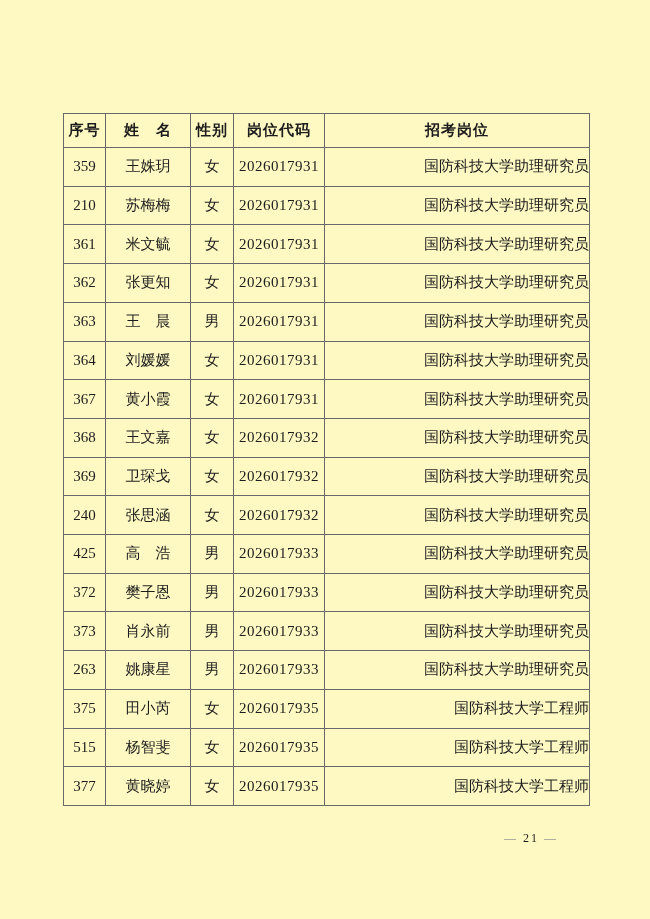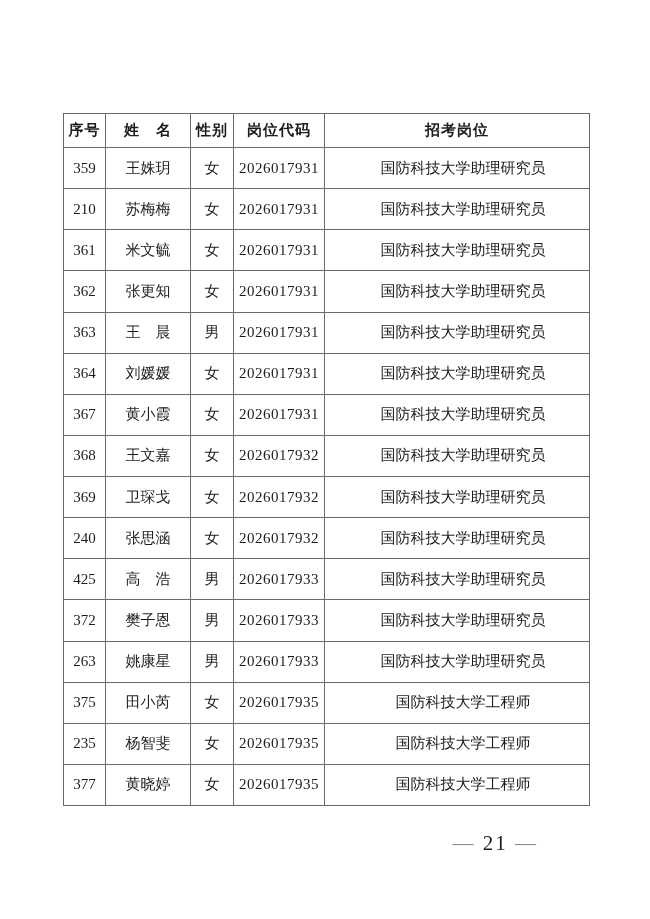--- a/index.html
+++ b/index.html
@@ -12,7 +12,7 @@
     width: 650px;
     height: 919px;
     margin: 0 auto;
-    background: #ffffff;
+    background: #fef9c3;
     font-family: "Liberation Serif", "DejaVu Serif", serif;
     color: #1c1c1c;
     overflow: hidden;

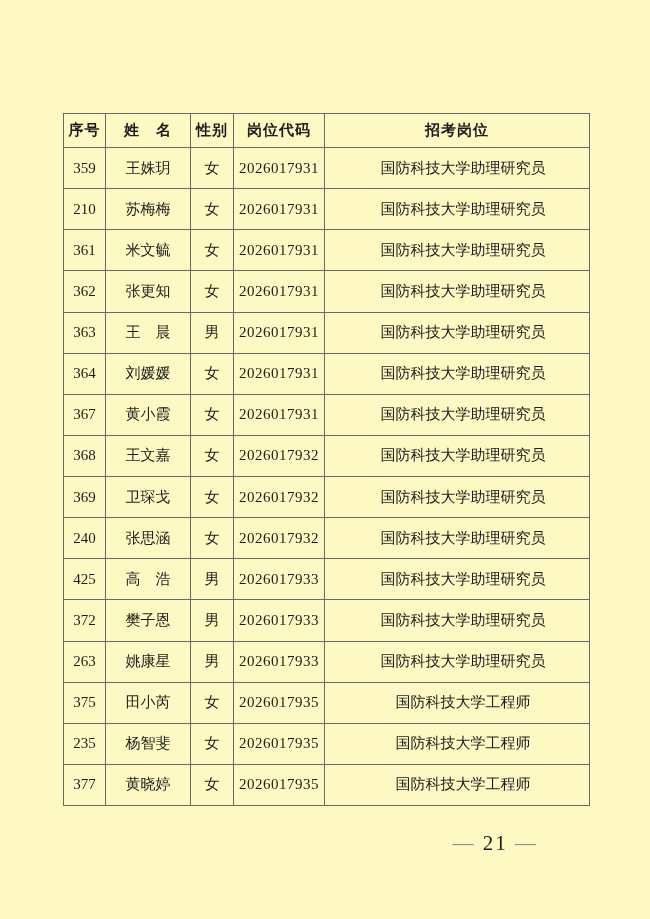--- a/index.html
+++ b/index.html
@@ -52,7 +52,7 @@
     letter-spacing: 0.5px;
   }
   .roster td.pos-cell {
-    text-align: center;
+    text-align: right;
     padding-left: 12px;
   }
   .page-footer {

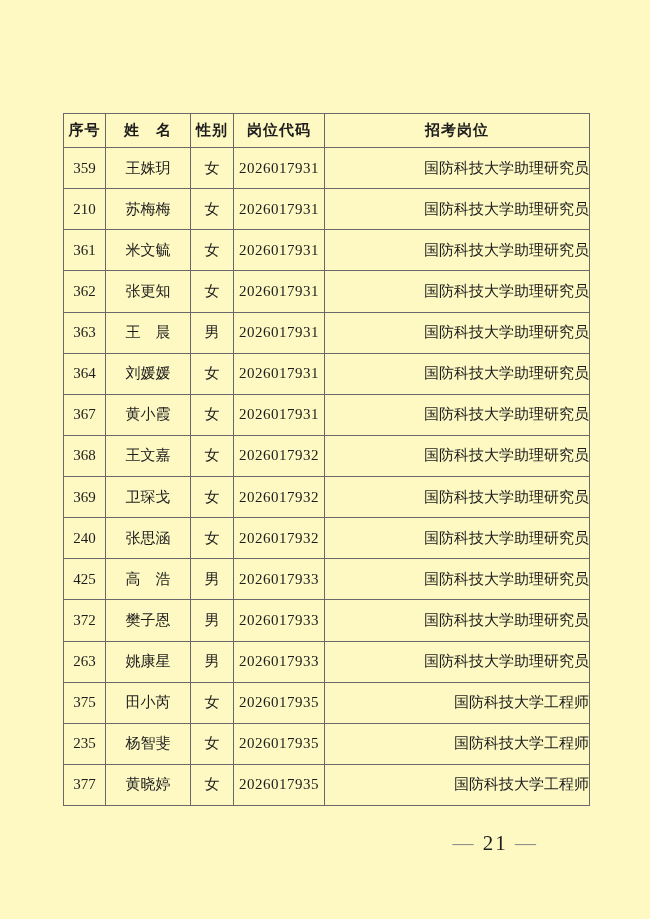--- a/index.html
+++ b/index.html
@@ -177,6 +177,13 @@
           <td class="pos-cell">国防科技大学助理研究员</td>
         </tr>
         <tr>
+          <td>373</td>
+          <td>肖永前</td>
+          <td>男</td>
+          <td class="code-cell">2026017933</td>
+          <td class="pos-cell">国防科技大学助理研究员</td>
+        </tr>
+        <tr>
           <td>263</td>
           <td>姚康星</td>
           <td>男</td>

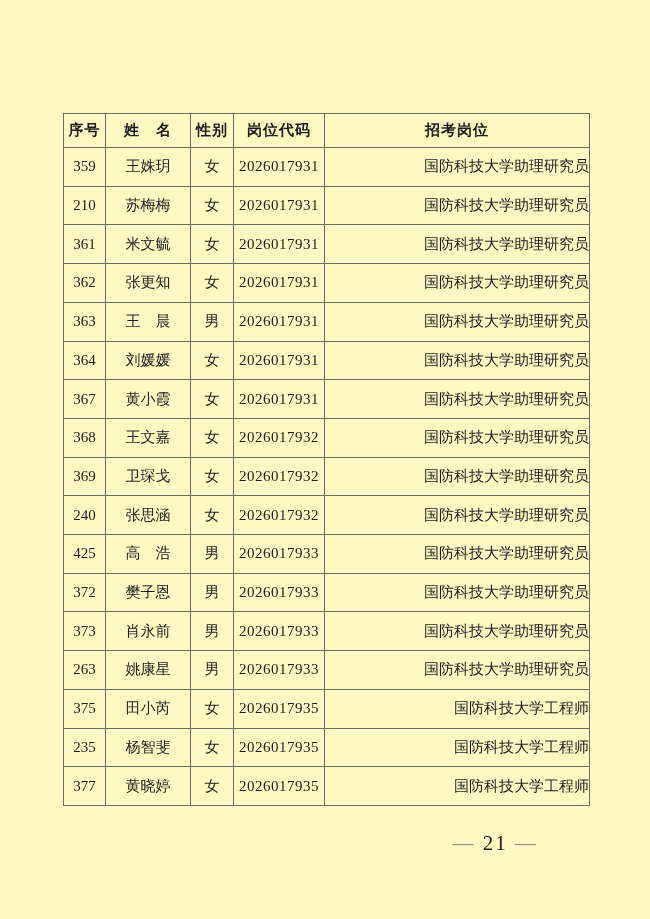--- a/index.html
+++ b/index.html
@@ -198,7 +198,7 @@
           <td class="pos-cell">国防科技大学工程师</td>
         </tr>
         <tr>
-          <td>235</td>
+          <td>515</td>
           <td>杨智斐</td>
           <td>女</td>
           <td class="code-cell">2026017935</td>

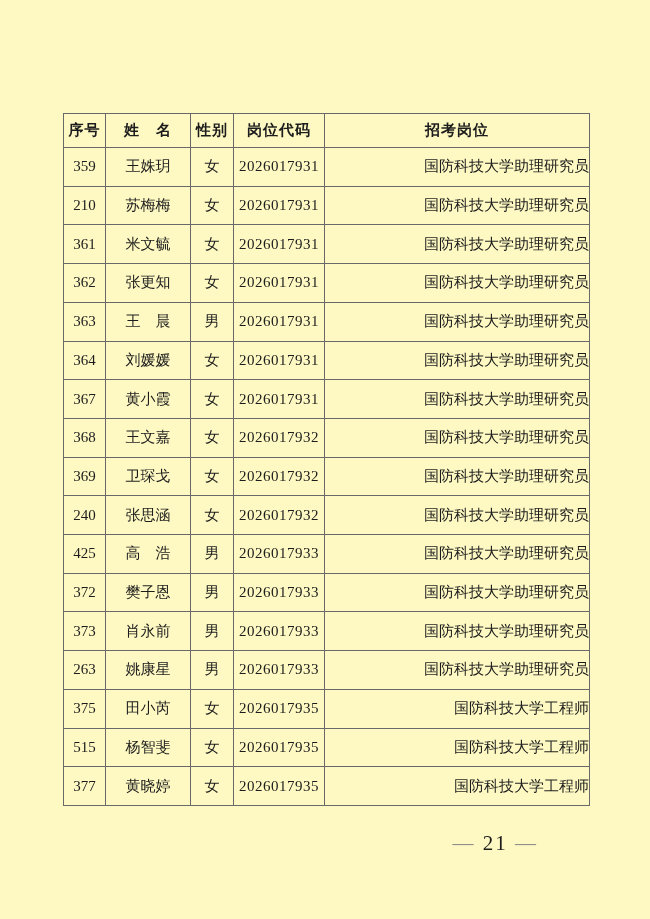--- a/index.html
+++ b/index.html
@@ -58,8 +58,8 @@
   .page-footer {
     position: absolute;
     top: 831px;
-    right: 112px;
-    font-size: 21px;
+    right: 92px;
+    font-size: 12px;
     font-family: "Liberation Serif", "DejaVu Serif", serif;
     color: #1c1c1c;
     letter-spacing: 2px;

